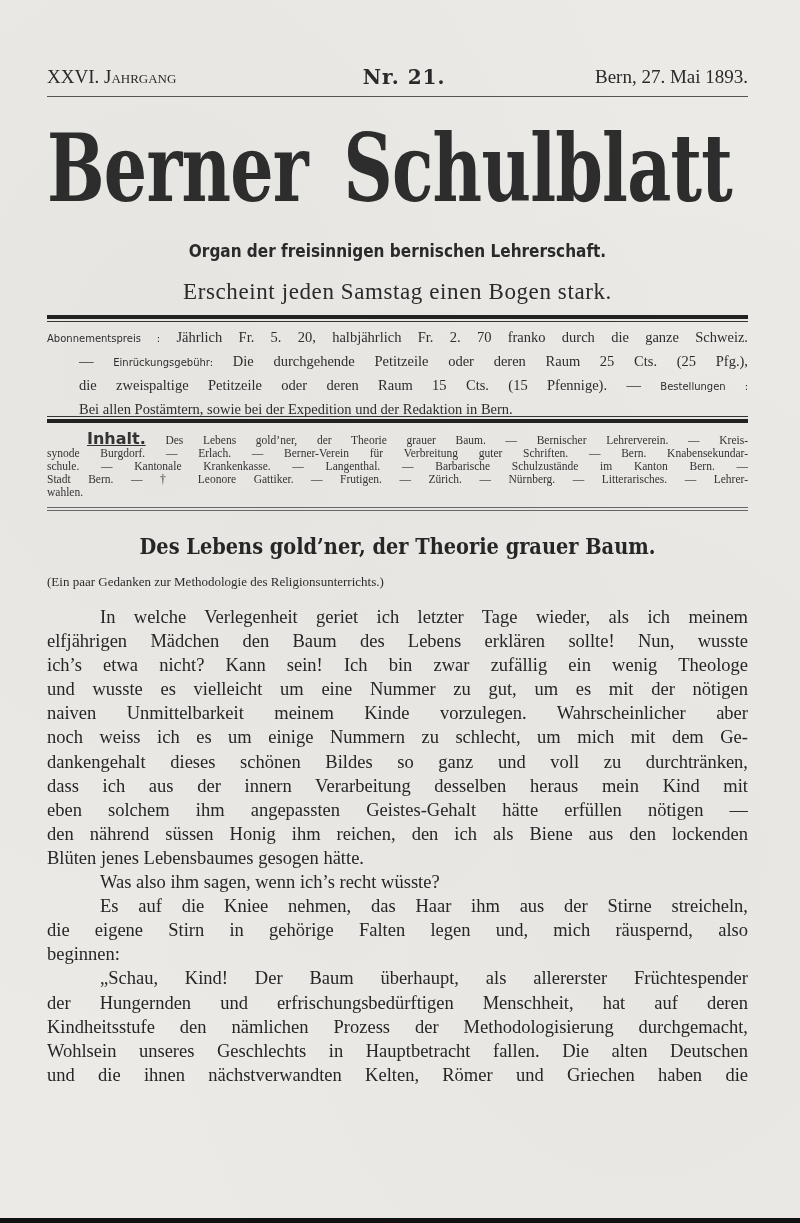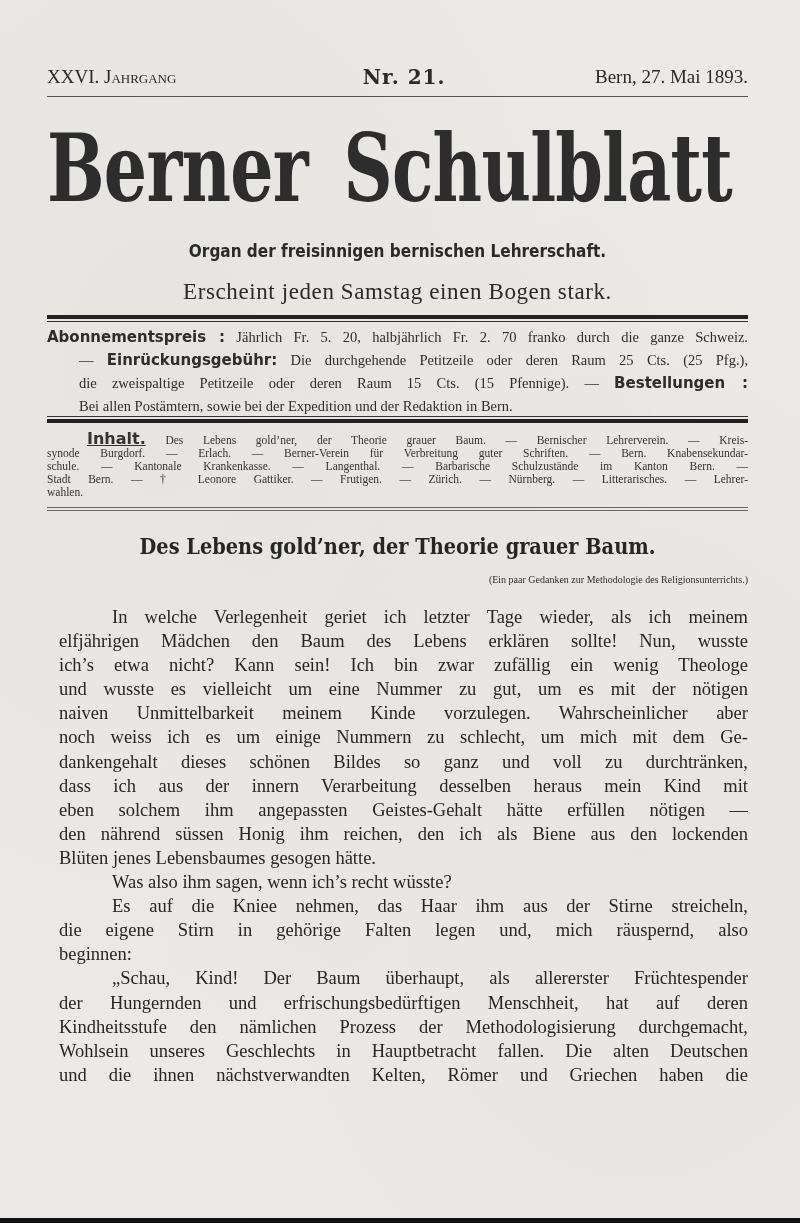--- a/index.html
+++ b/index.html
@@ -125,8 +125,8 @@
     .subscription .indent { padding-left: 32px; }
     .sans-bold {
       font-family: "DejaVu Sans", sans-serif;
-      font-weight: bold;
-      font-size: 15px;
+      font-weight: normal;
+      font-size: 10px;
     }
     .subscription .line.justify {
       text-align: justify;

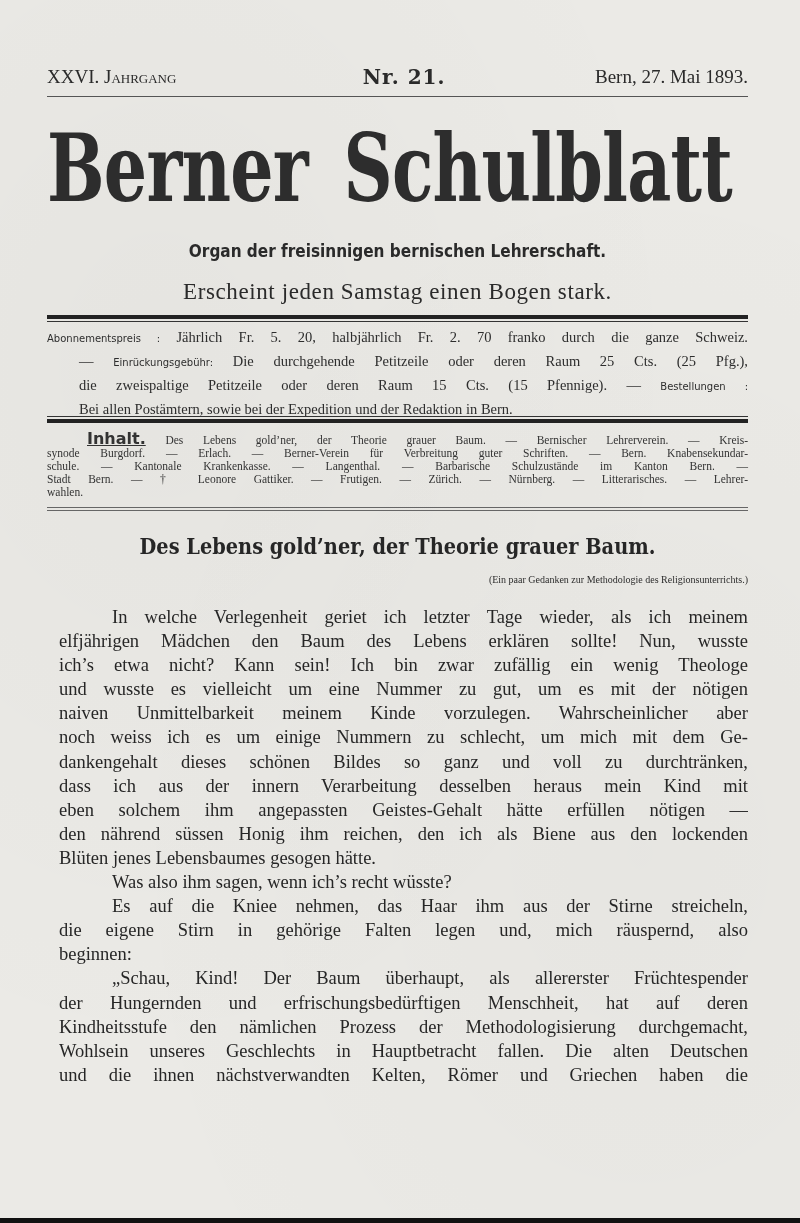--- a/index.html
+++ b/index.html
@@ -183,9 +183,9 @@
       position: absolute;
       left: 47px; top: 574px;
       width: 701px;
-      text-align: right;
-      font-family: "Liberation Serif", serif;
-      font-size: 10px;
+      text-align: left;
+      font-family: "Liberation Serif", serif;
+      font-size: 13px;
       color: #2d2d2d;
     }
 

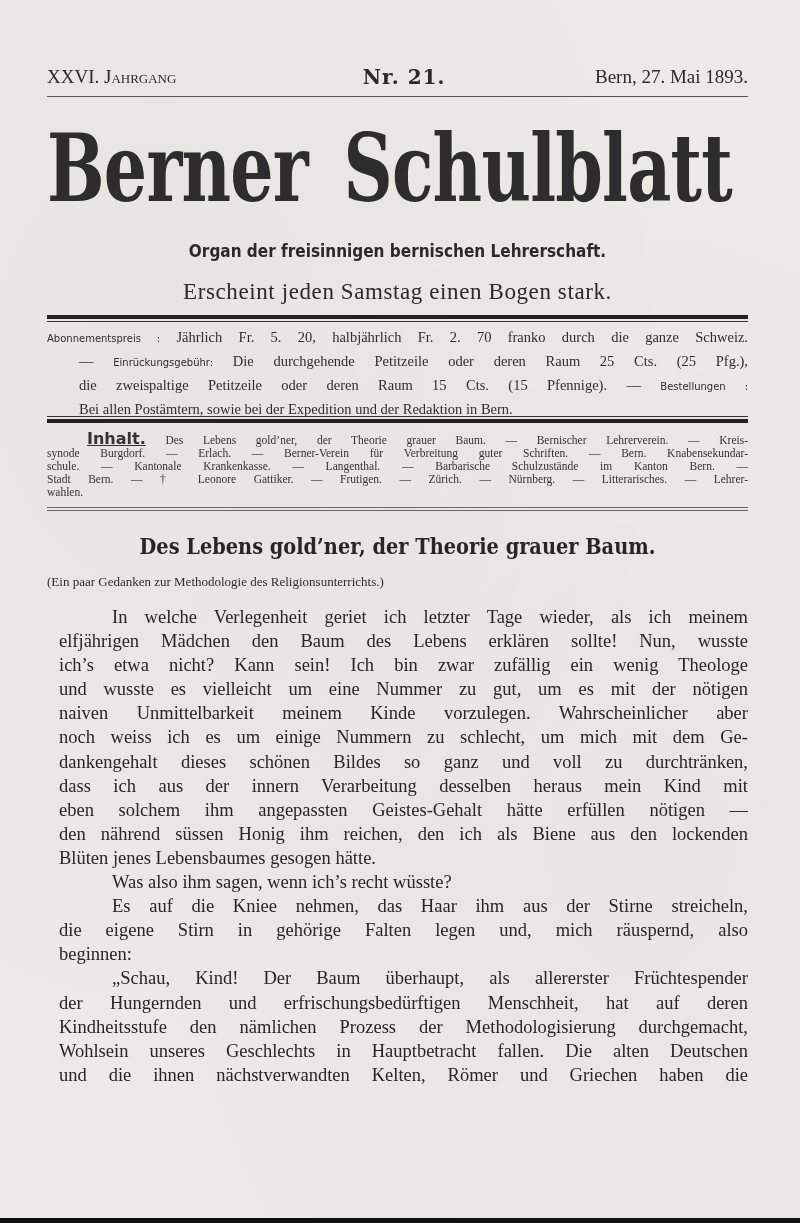--- a/index.html
+++ b/index.html
@@ -205,7 +205,6 @@
       white-space: normal;
       height: 24.1px;
       overflow: hidden;
-      margin-left: 12px;
     }
     .body-text .ln.end { text-align-last: left; }
     .body-text .ln.para { padding-left: 53px; }

